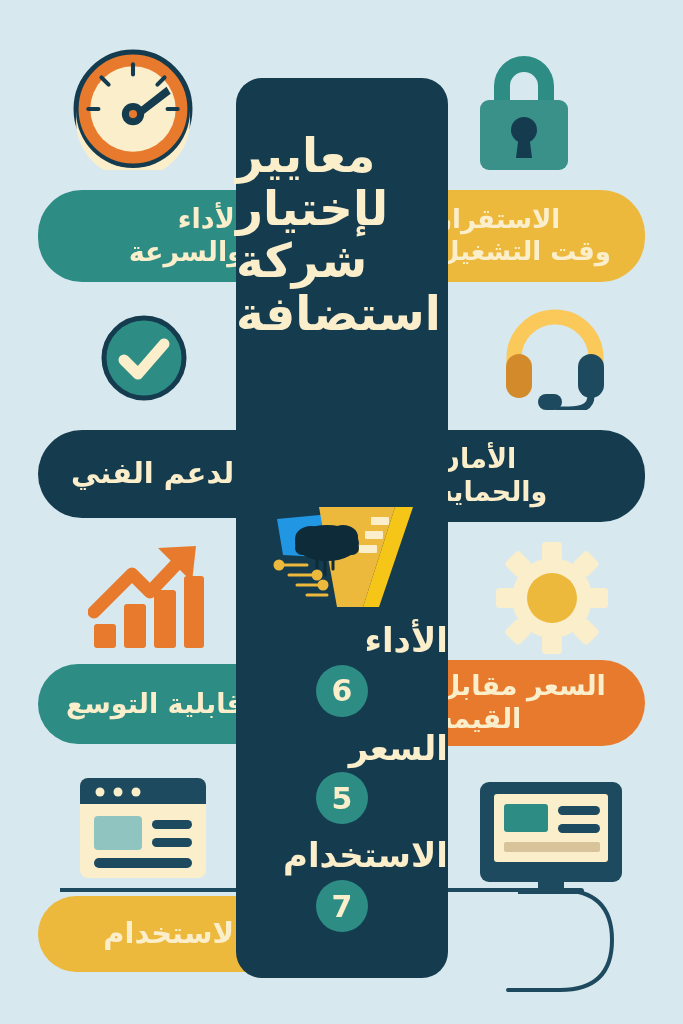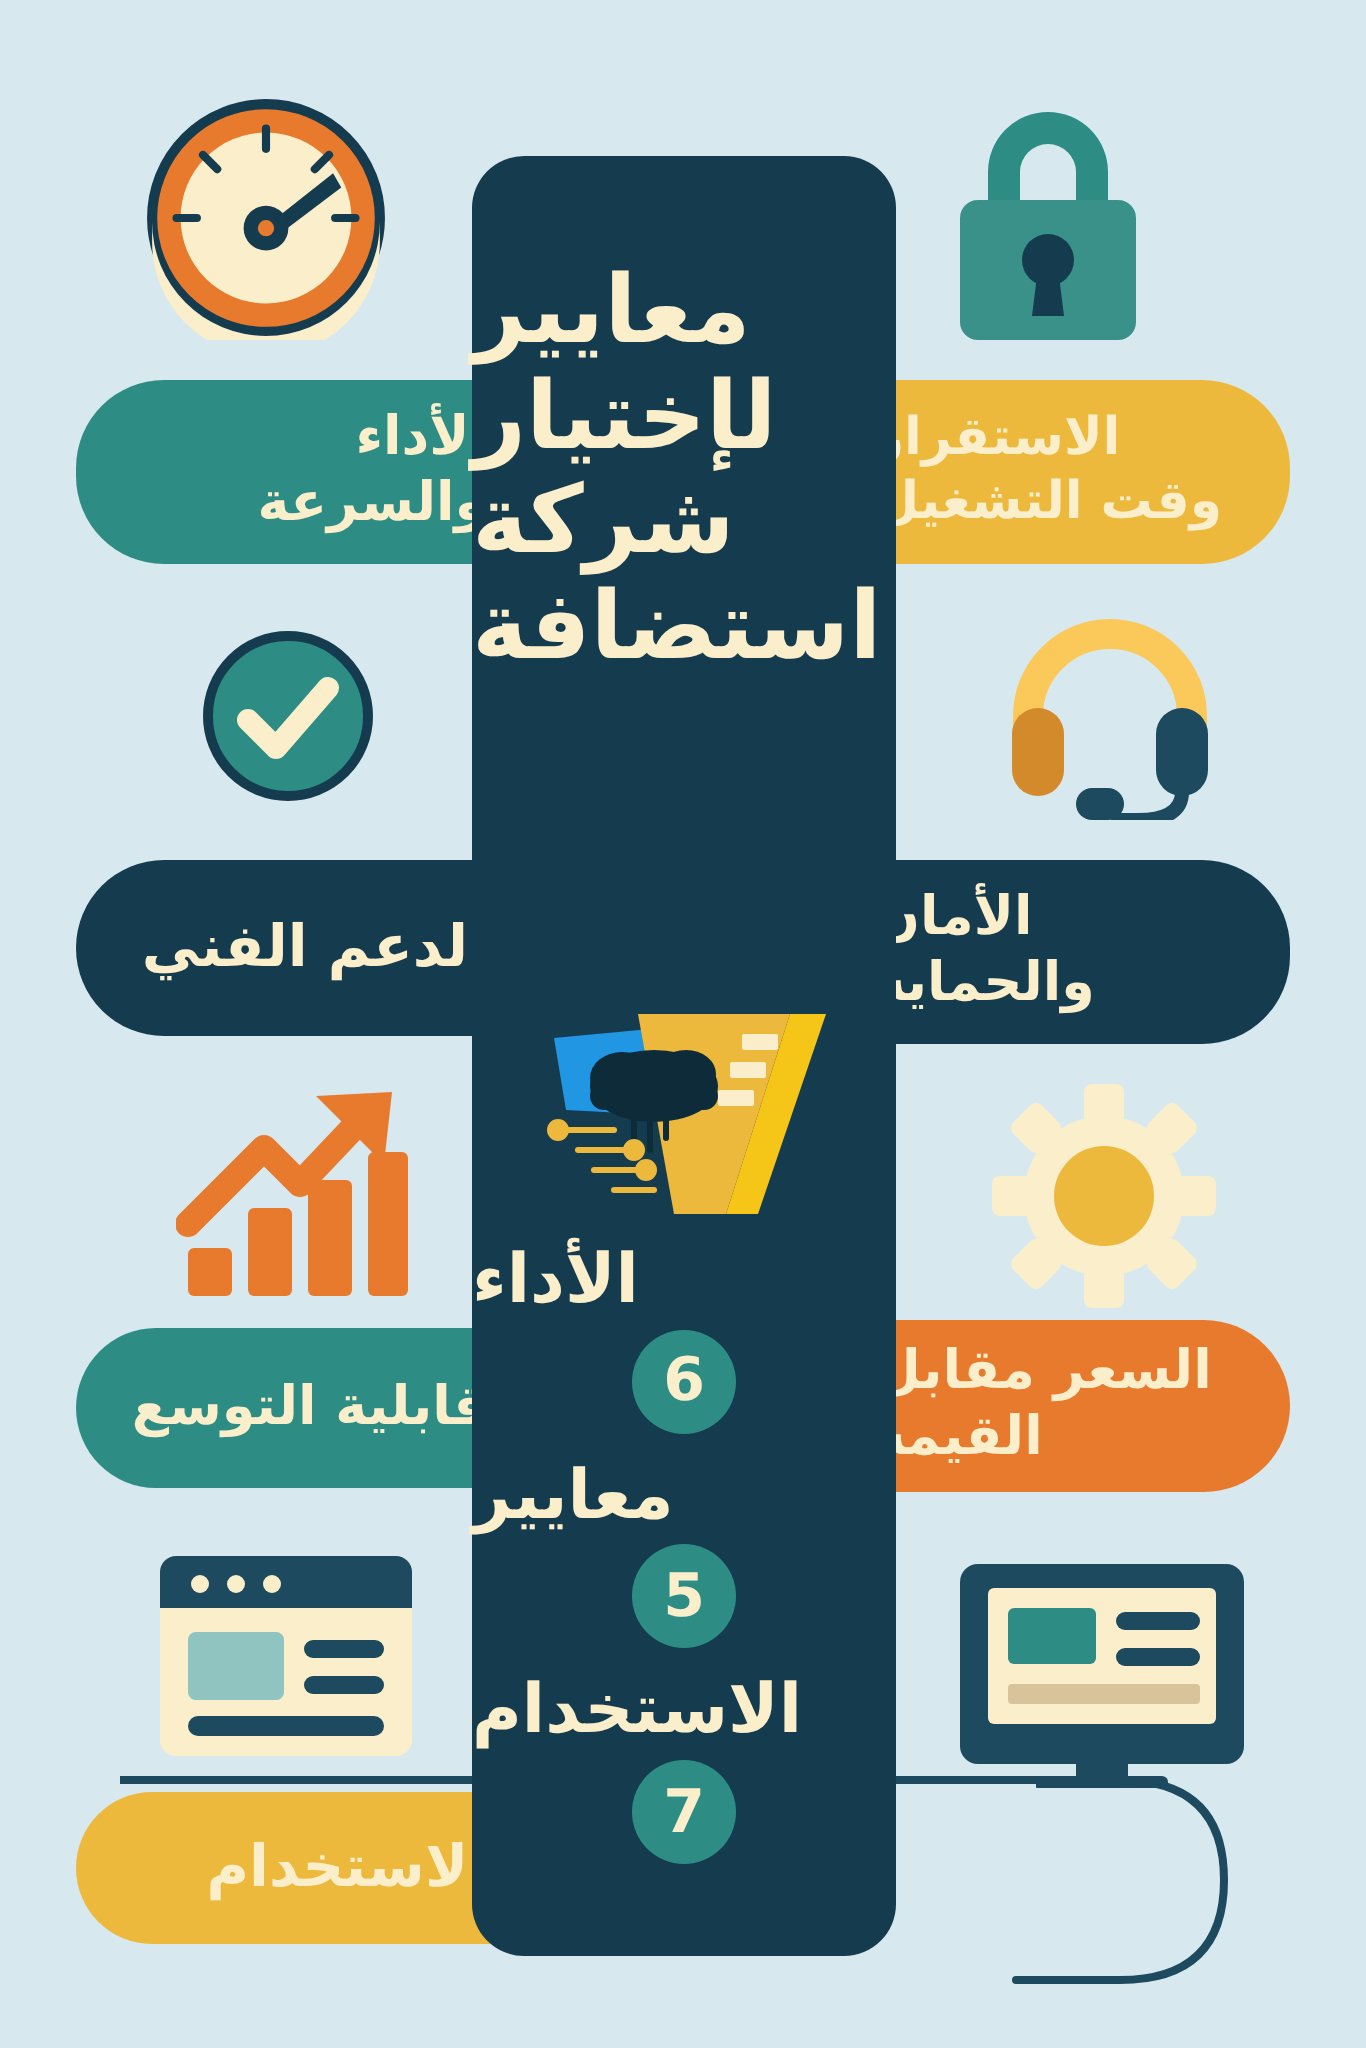--- a/index.html
+++ b/index.html
@@ -66,7 +66,7 @@
   }
   .crit-list{
     position:absolute;top:545px;left:0;right:0;
-    text-align:left;direction:rtl;
+    text-align:right;direction:rtl;
   }
   .crit-label{
     color:#fbeecb;

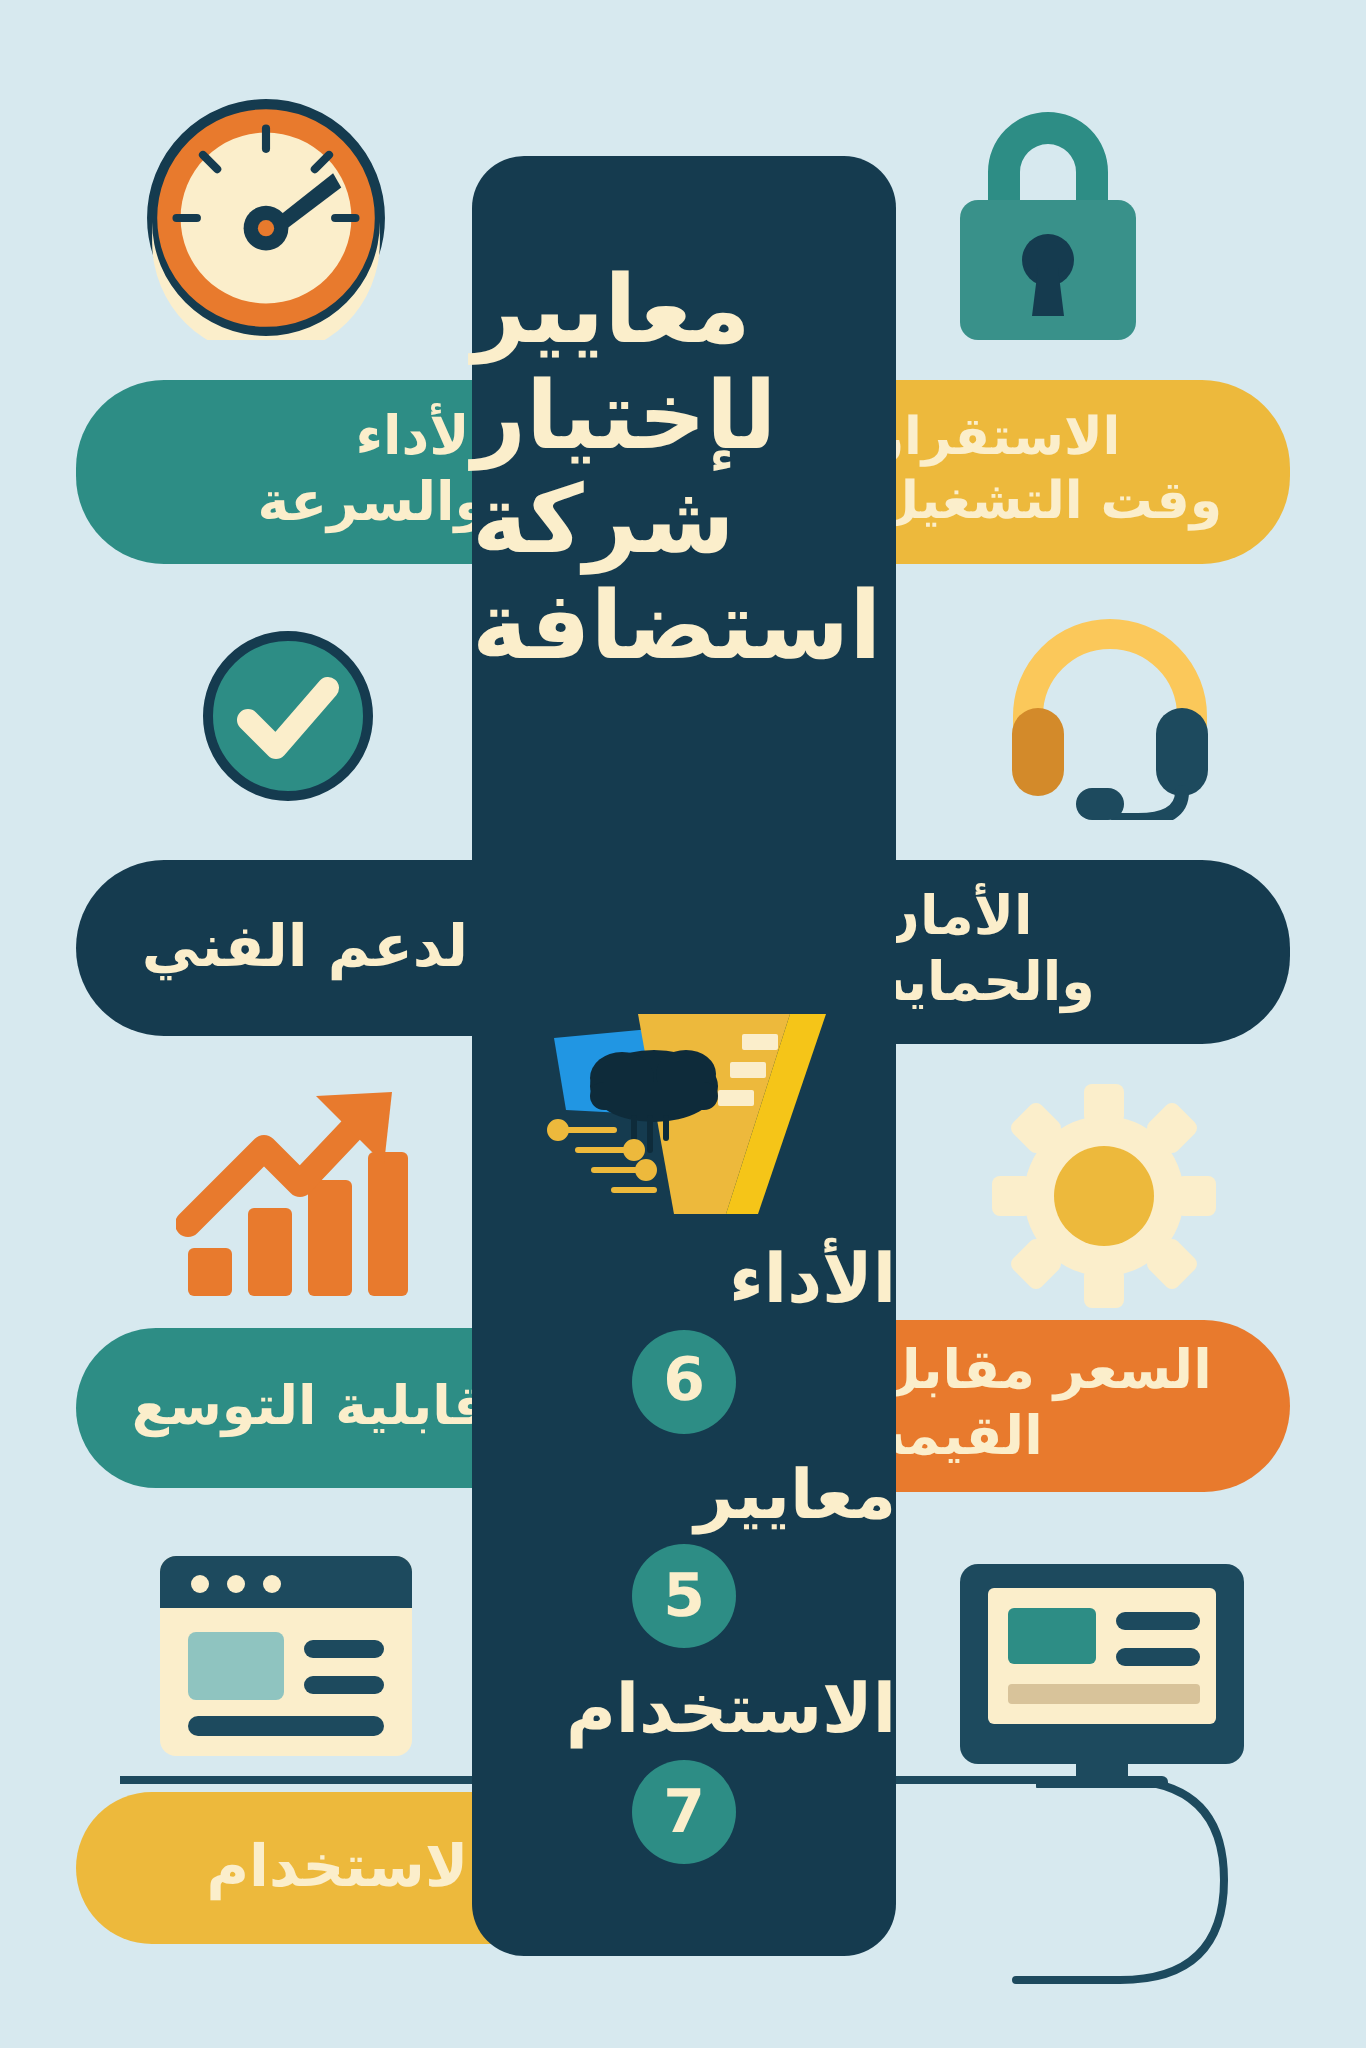--- a/index.html
+++ b/index.html
@@ -264,7 +264,7 @@
     <div class="crit-list">
       <div class="crit-label">الأداء</div>
       <div class="crit-num">6</div>
-      <div class="crit-label">معايير</div>
+      <div class="crit-label">السعر</div>
       <div class="crit-num">5</div>
       <div class="crit-label">الاستخدام</div>
       <div class="crit-num">7</div>

